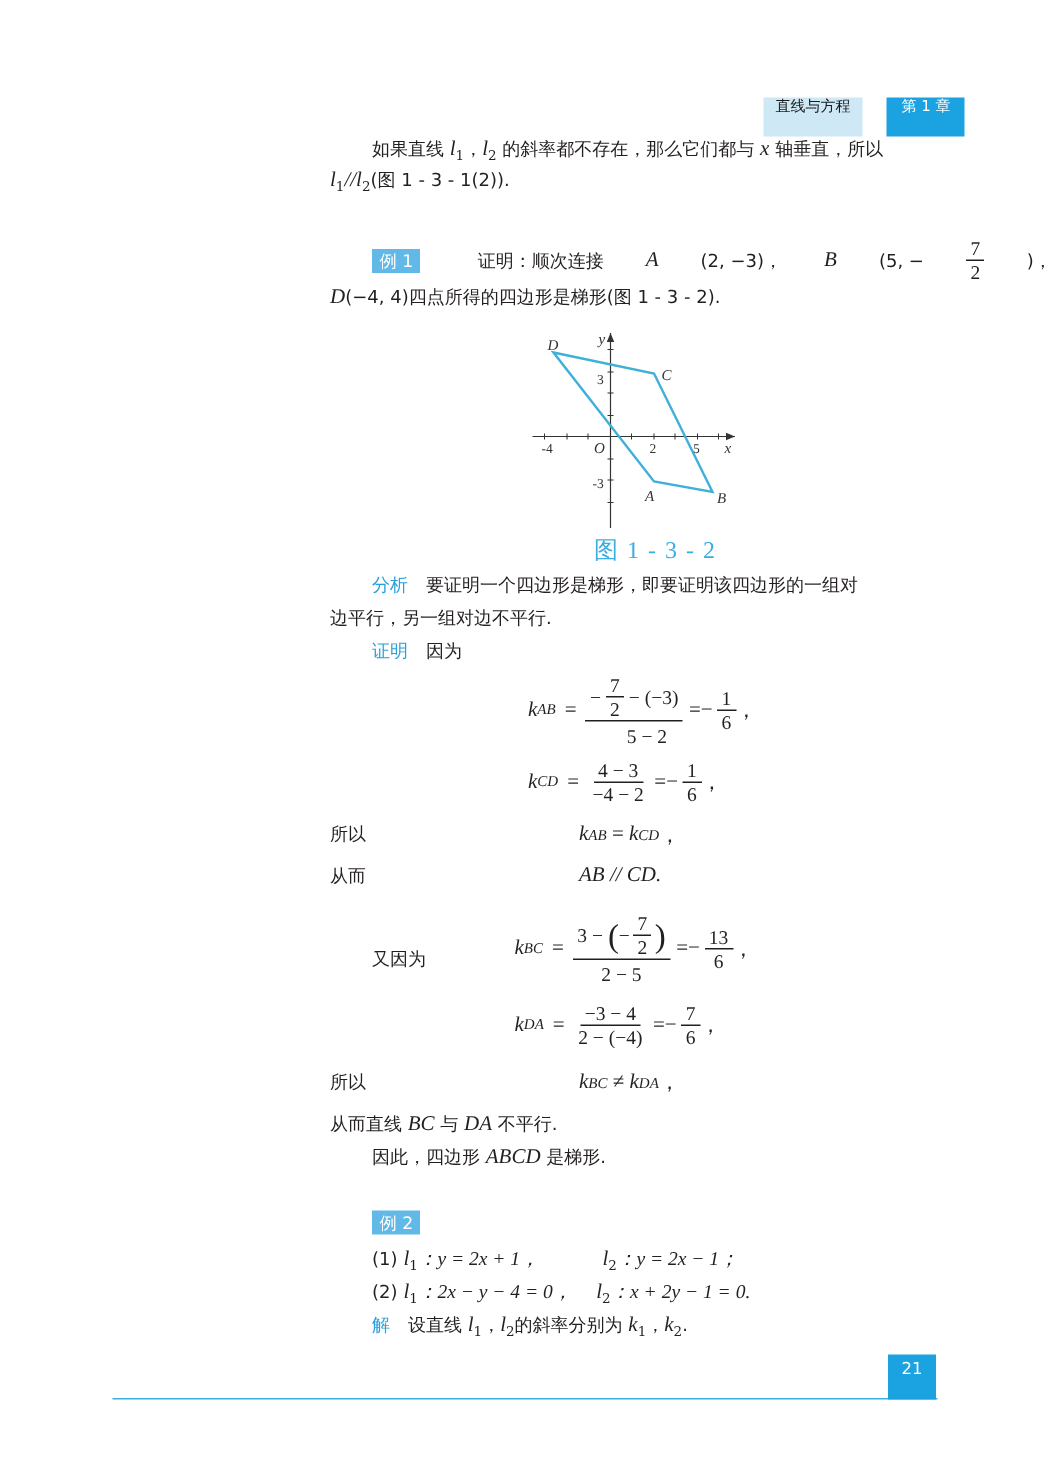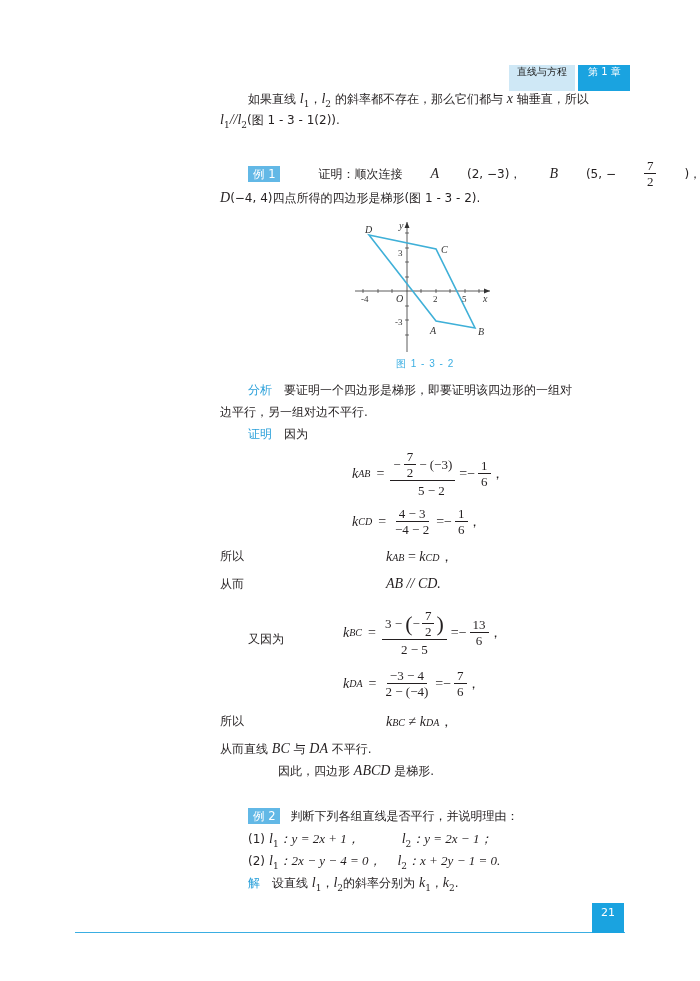--- a/index.html
+++ b/index.html
@@ -15,7 +15,7 @@
     font-size: 10px;
   }
   .header-band .sec { background: #cfe8f6; color: #1a1a1a; padding: 0 8px; line-height: 14px; }
-  .header-band .chap { background: #1aa3e0; color: #ffffff; padding: 0 9px 0 10px; line-height: 14px; margin-left: 3px; }
+  .header-band .chap { background: #1aa3e0; color: #ffffff; padding: 0 9px 0 10px; line-height: 14px; margin-left: 16px; }
   .line { position: absolute; font-size: 12.5px; line-height: 18px; white-space: nowrap; }
   .it { font-style: italic; font-family: "Liberation Serif", serif; font-size: 14px; }
   .cn { font-family: "DejaVu Sans", sans-serif; font-size: 12px; }

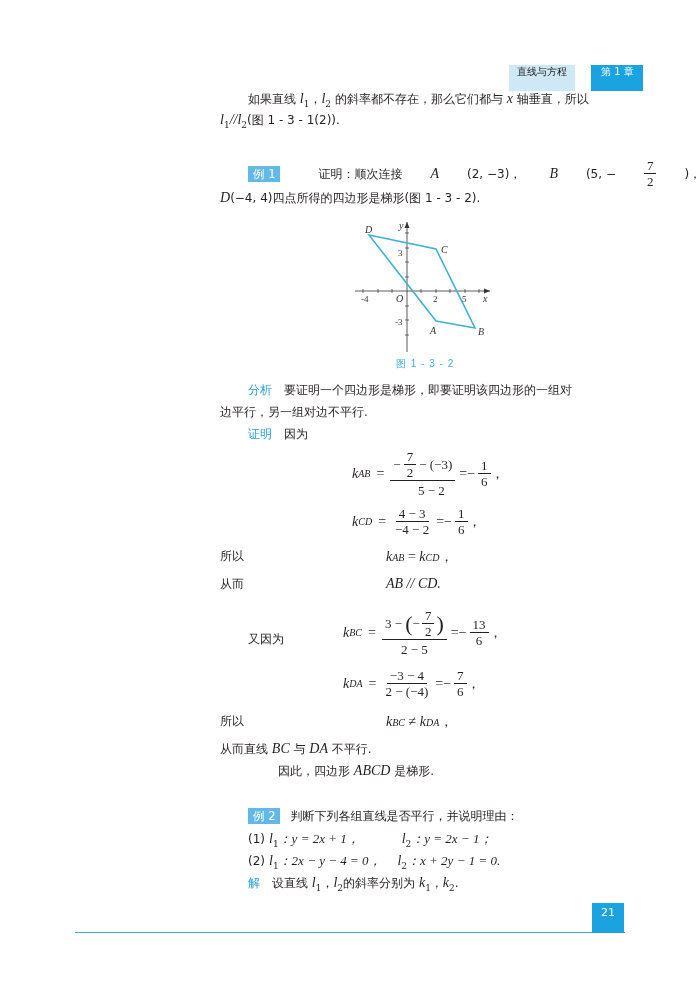--- a/index.html
+++ b/index.html
@@ -38,7 +38,7 @@
     background: #1aa3e0; color: #ffffff; font-family: "DejaVu Sans", sans-serif;
     font-size: 11px; text-align: center; line-height: 20px;
   }
-  .fig-caption { position: absolute; left: 396px; top: 357px; color: #3aaee2; font-family: Liberation Sans, sans-serif; font-size: 10px; letter-spacing: 1px; }
+  .fig-caption { position: absolute; left: 396px; top: 357px; color: #3aaee2; font-family: Liberation Serif, serif; font-size: 16px; letter-spacing: 1px; }
   svg text { font-family: "Liberation Serif", serif; }
 </style>
 </head>

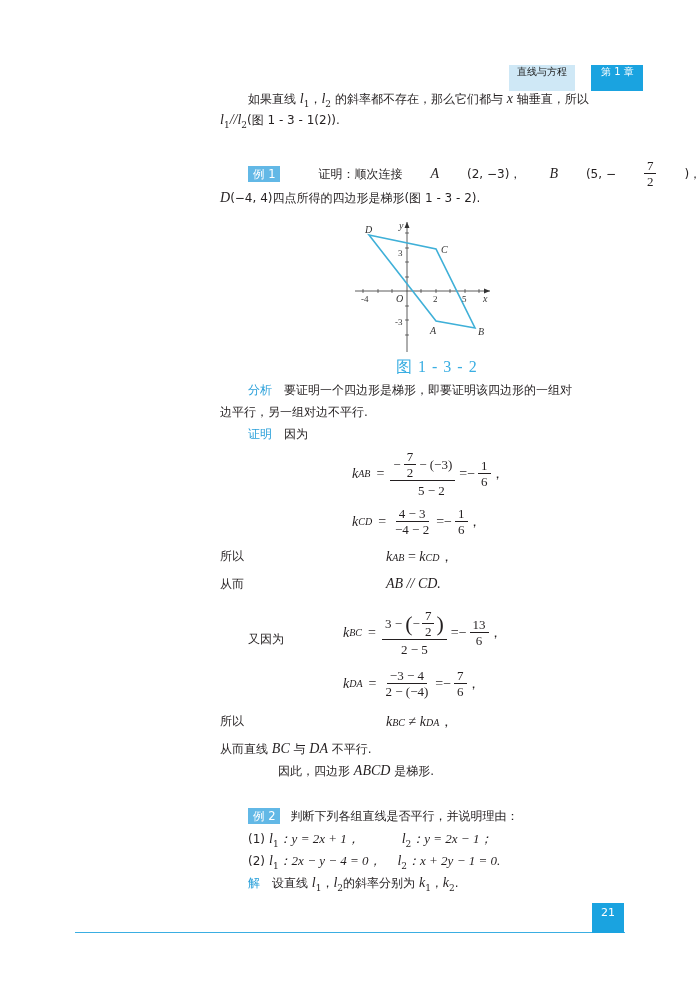--- a/index.html
+++ b/index.html
@@ -236,7 +236,7 @@
 <div class="line" style="left:220px; top:740px;">
   <span class="cn">从而直线 </span><span class="it">BC</span><span class="cn"> 与 </span><span class="it">DA</span><span class="cn"> 不平行.</span>
 </div>
-<div class="line" style="left:248px; top:762px;margin-left:30px;">
+<div class="line" style="left:248px; top:762px;">
   <span class="cn">因此，四边形 </span><span class="it">ABCD</span><span class="cn"> 是梯形.</span>
 </div>
 

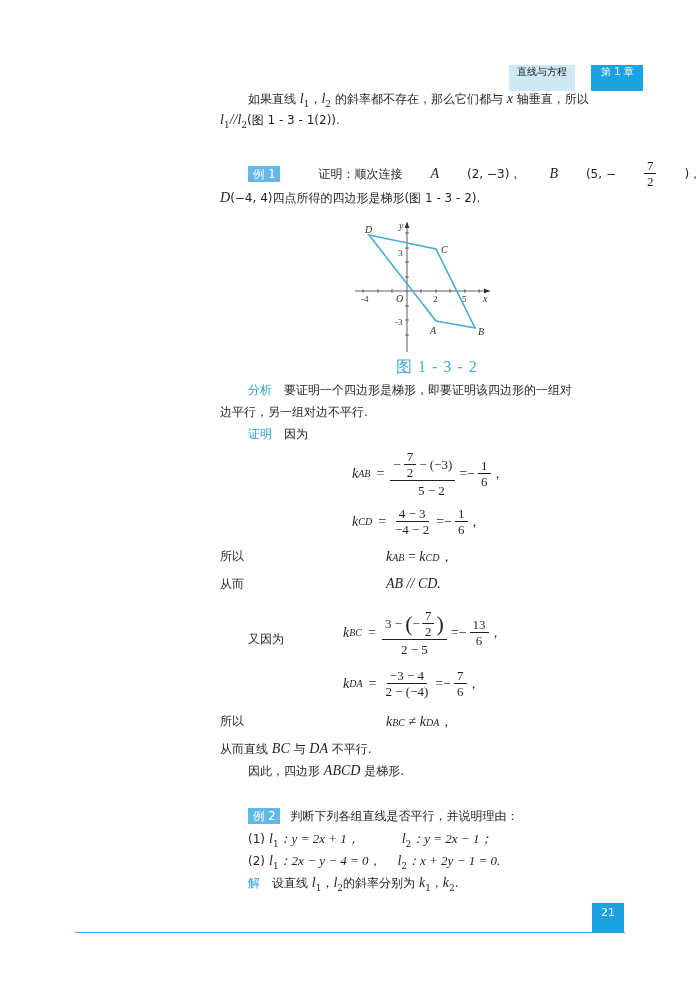--- a/index.html
+++ b/index.html
@@ -242,7 +242,6 @@
 
 <div class="line" style="left:248px; top:807px; display:flex; align-items:center;">
   <span class="tag">例 2</span>
-    <span class="cn">判断下列各组直线是否平行，并说明理由：</span>
 </div>
 <div class="line" style="left:248px; top:830px;">
   <span class="cn">(1)</span>

